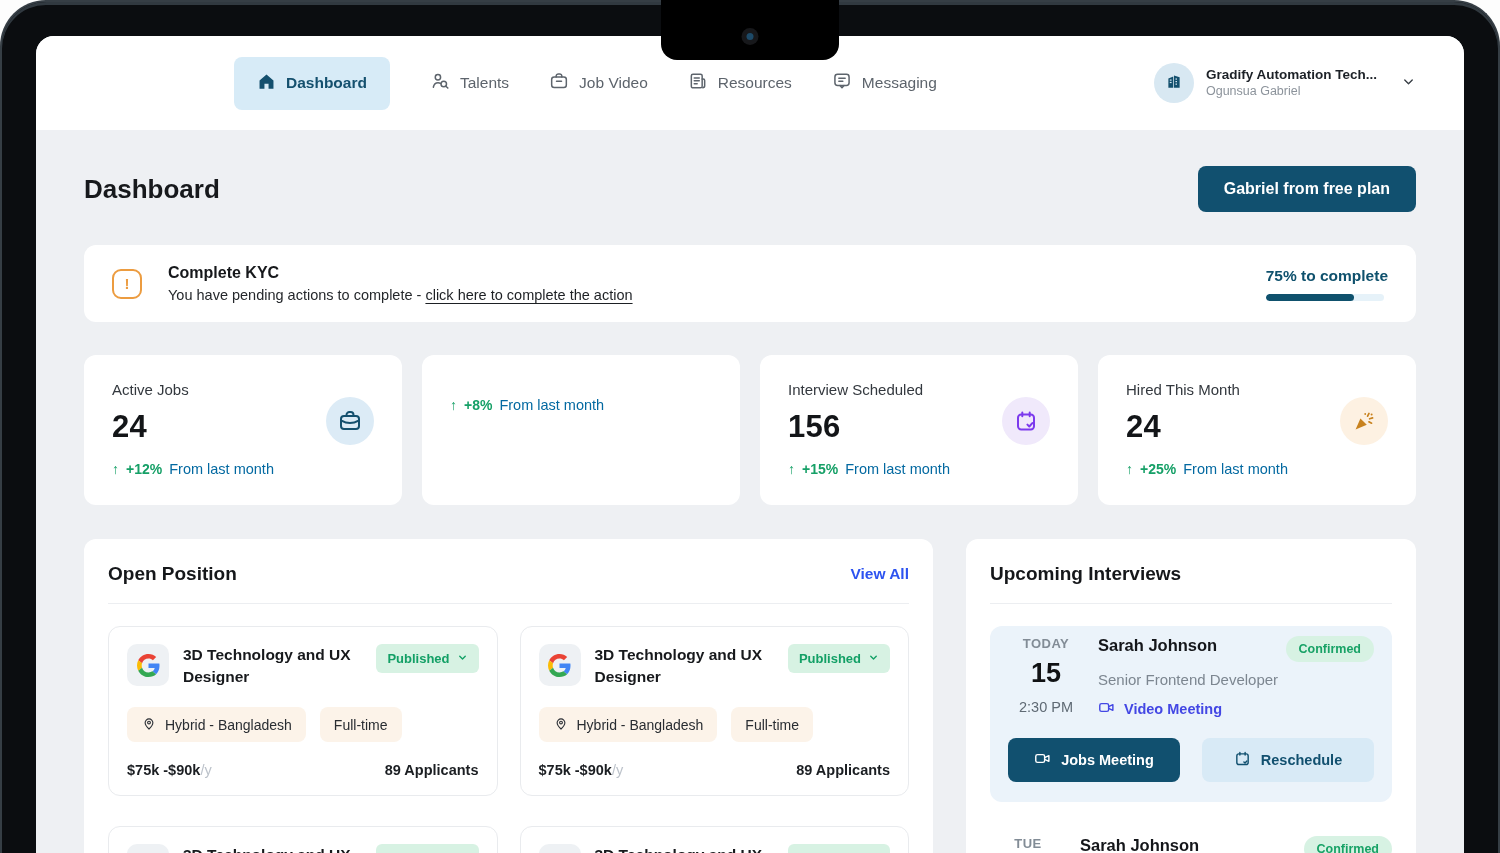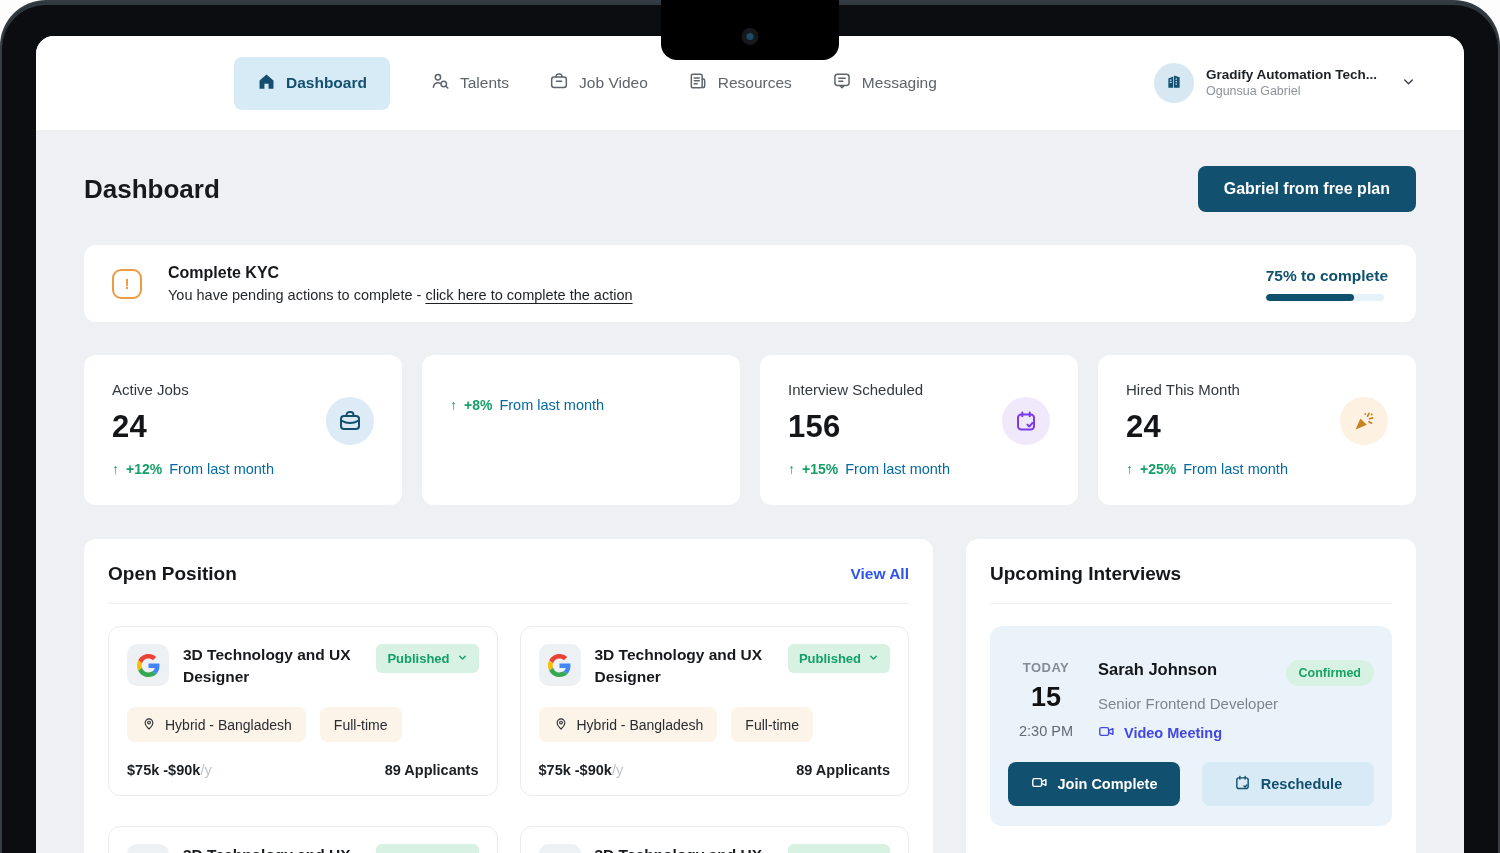--- a/index.html
+++ b/index.html
@@ -95,7 +95,7 @@
   .jc-salary .per { color:#bcc2ca; font-weight:400; }
   .jc-applicants { font-size:14.5px; font-weight:600; color:#1b1e22; }
 
-  .iv-card { background:#ebf3fa; border-radius:12px; padding:34px 18px 20px; }
+  .iv-card { background:#ebf3fa; border-radius:12px; padding:10px 18px 20px; }
   .iv-grid { display:grid; grid-template-columns:76px 1fr; column-gap:14px; }
   .iv-day { font-size:13px; font-weight:600; color:#828c96; letter-spacing:.5px; text-align:center; }
   .iv-date { font-size:27px; font-weight:800; color:#101214; text-align:center; margin-top:7px; }

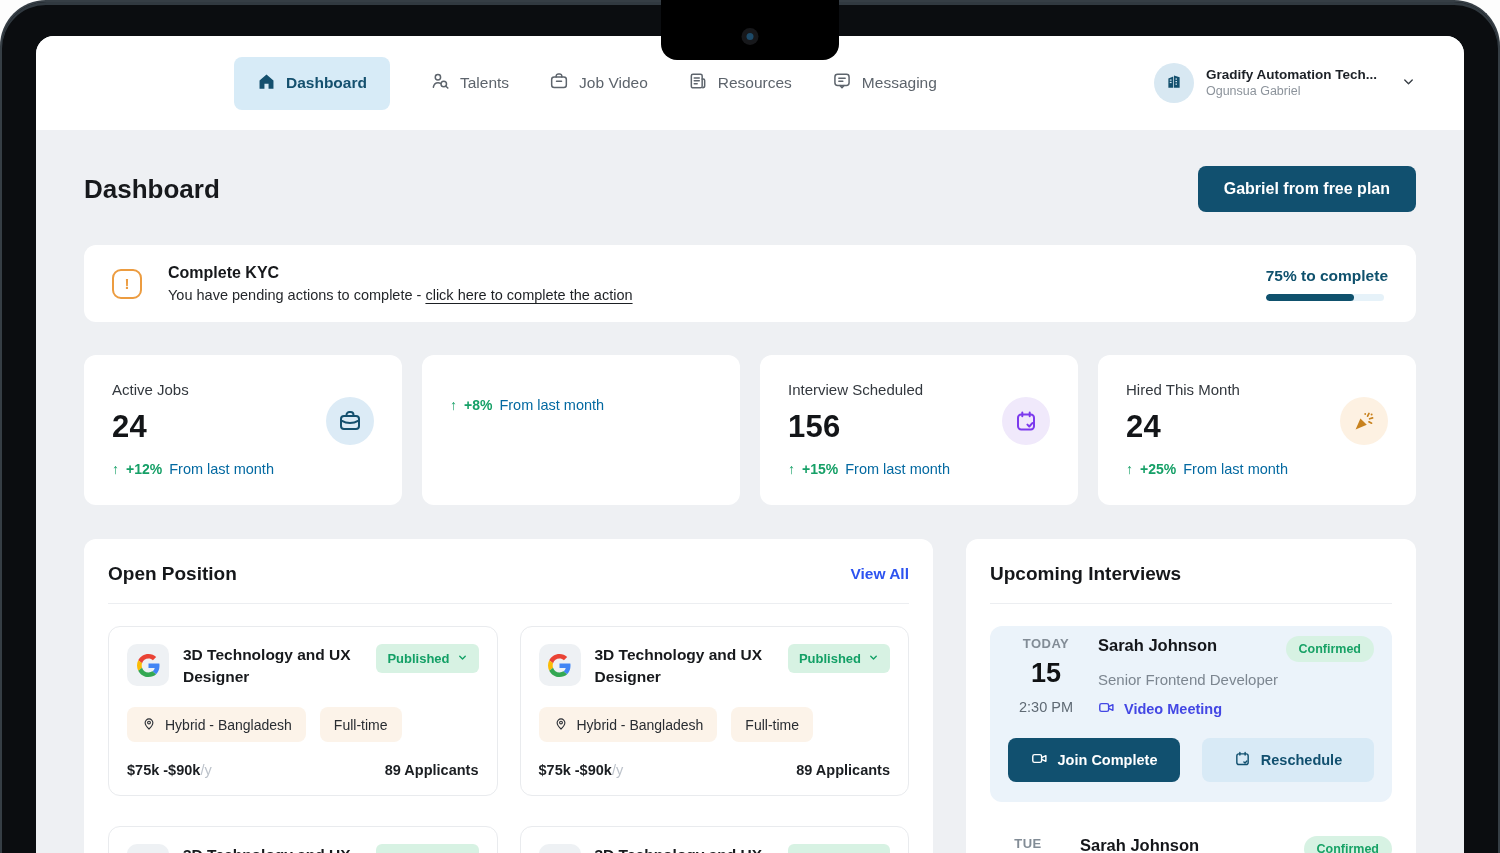--- a/index.html
+++ b/index.html
@@ -473,7 +473,7 @@
                     <path d="M15 10.8 21 8v8l-6-2.8"></path>
                   </svg>
                 </span>
-                <span>Join Complete</span>
+                <span>Jobs Meeting</span>
               </button>
               <button class="iv-btn resched">
                 <span>

